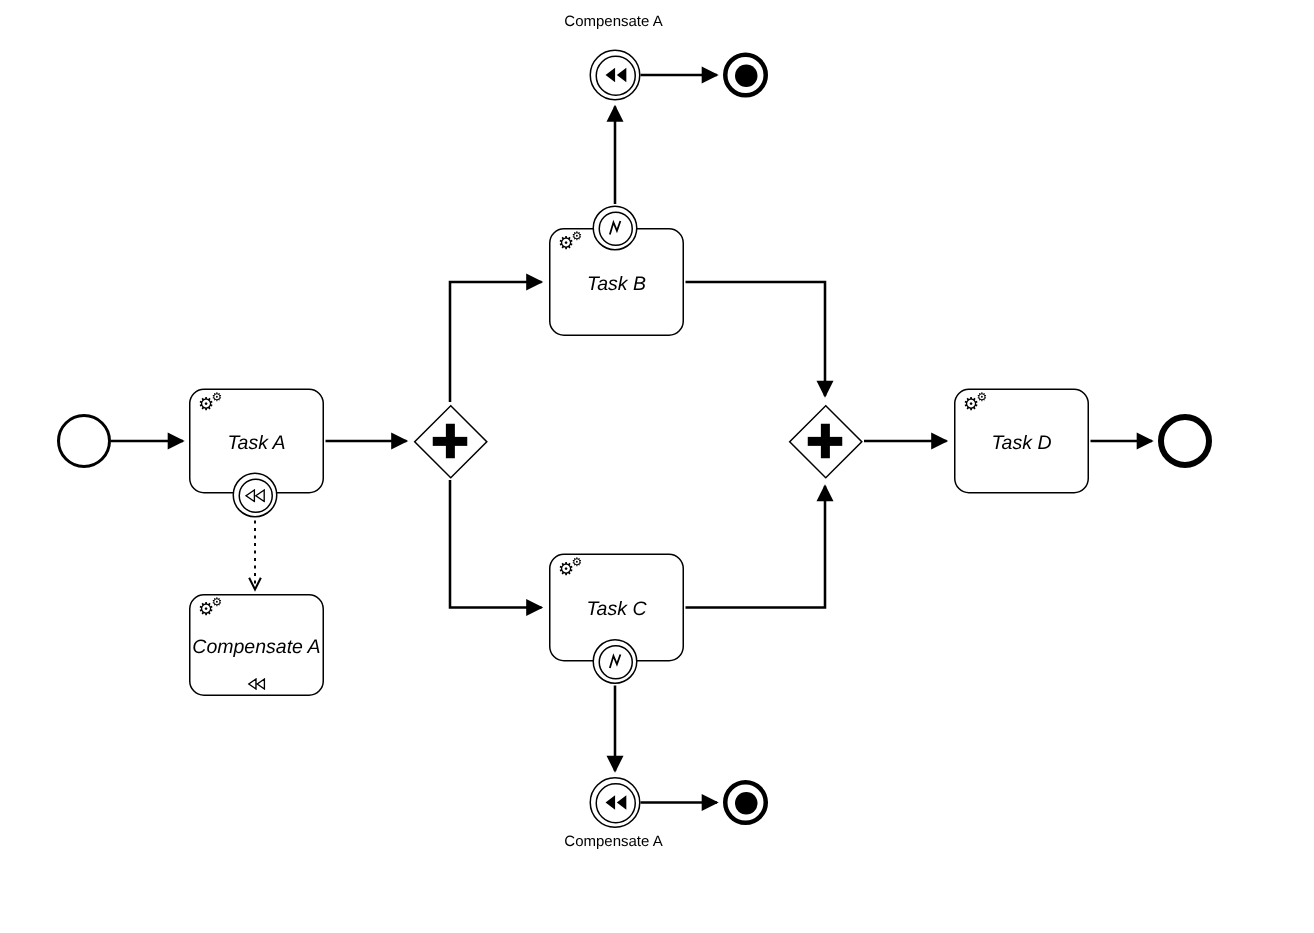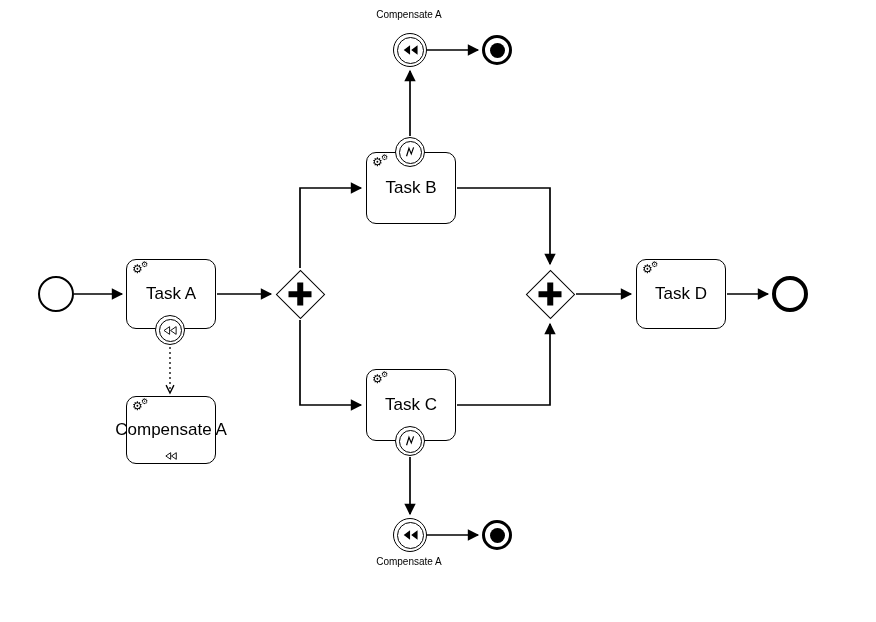--- a/index.html
+++ b/index.html
@@ -9,7 +9,7 @@
   .node{position:absolute;z-index:2;box-sizing:border-box;}
   .evt{z-index:3;}
   .task{border:1.6px solid #000;border-radius:10px;background:#fff;display:flex;align-items:center;justify-content:center;}
-  .task-label{font-size:17px;color:#000;white-space:nowrap;}
+  .task-label{font-size:13px;color:#000;white-space:nowrap;font-style:italic;}
   .gear{position:absolute;left:5px;top:3px;font-size:12px;line-height:1;color:#000;}
   .gear2{position:absolute;left:14px;top:1px;font-size:8px;line-height:1;color:#000;}
   .gateway{width:50px;height:50px;}

